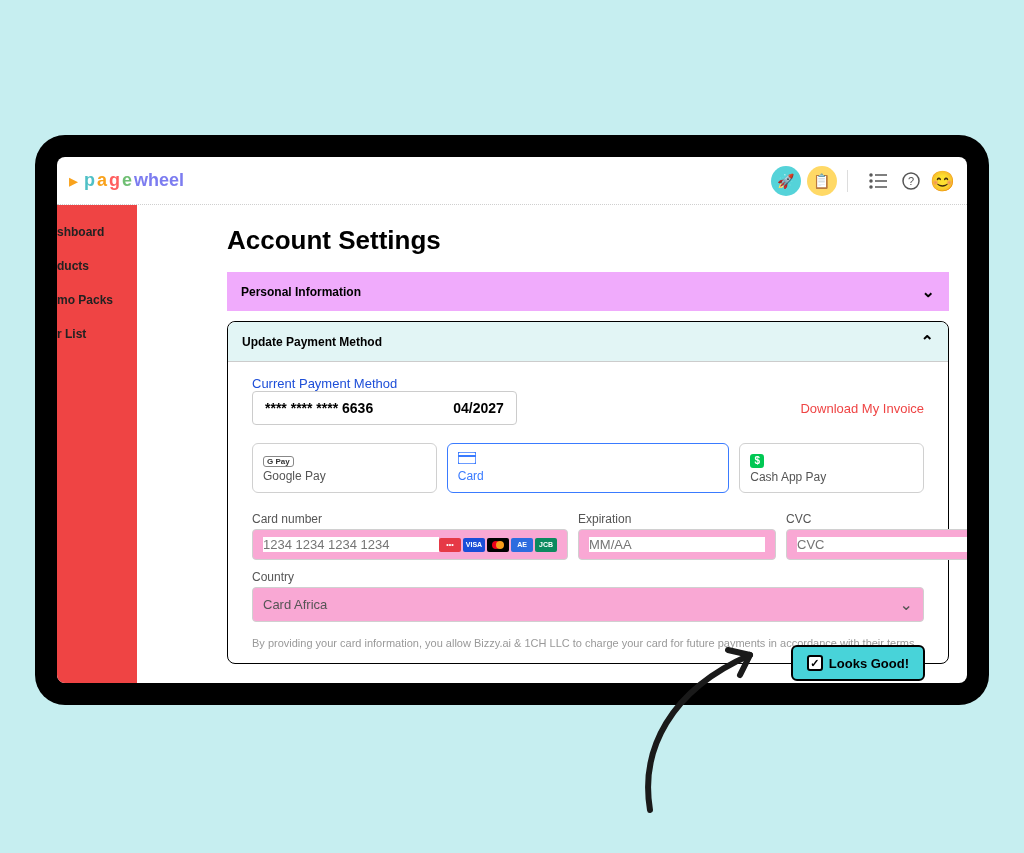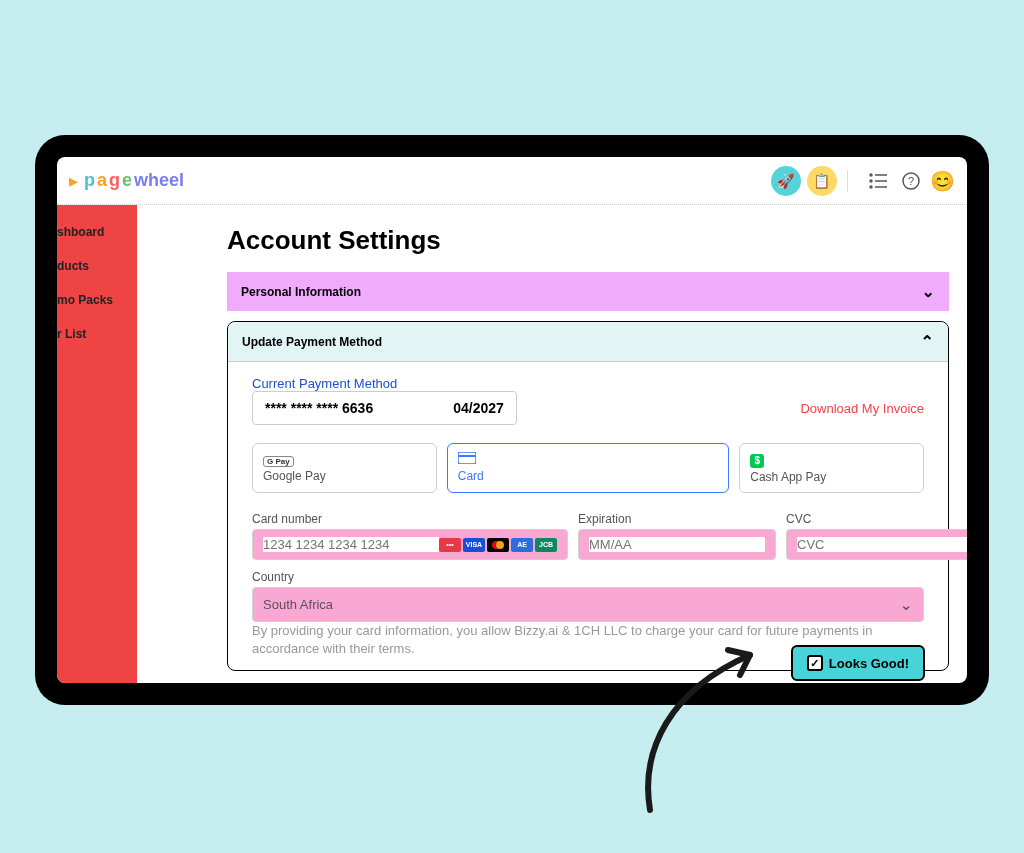--- a/index.html
+++ b/index.html
@@ -315,7 +315,7 @@
             <div class="select-row">
               <div class="field-label">Country</div>
               <div class="inp">
-                <span>South Africa</span>
+                <span>Card Africa</span>
                 <span class="chev">⌄</span>
               </div>
             </div>

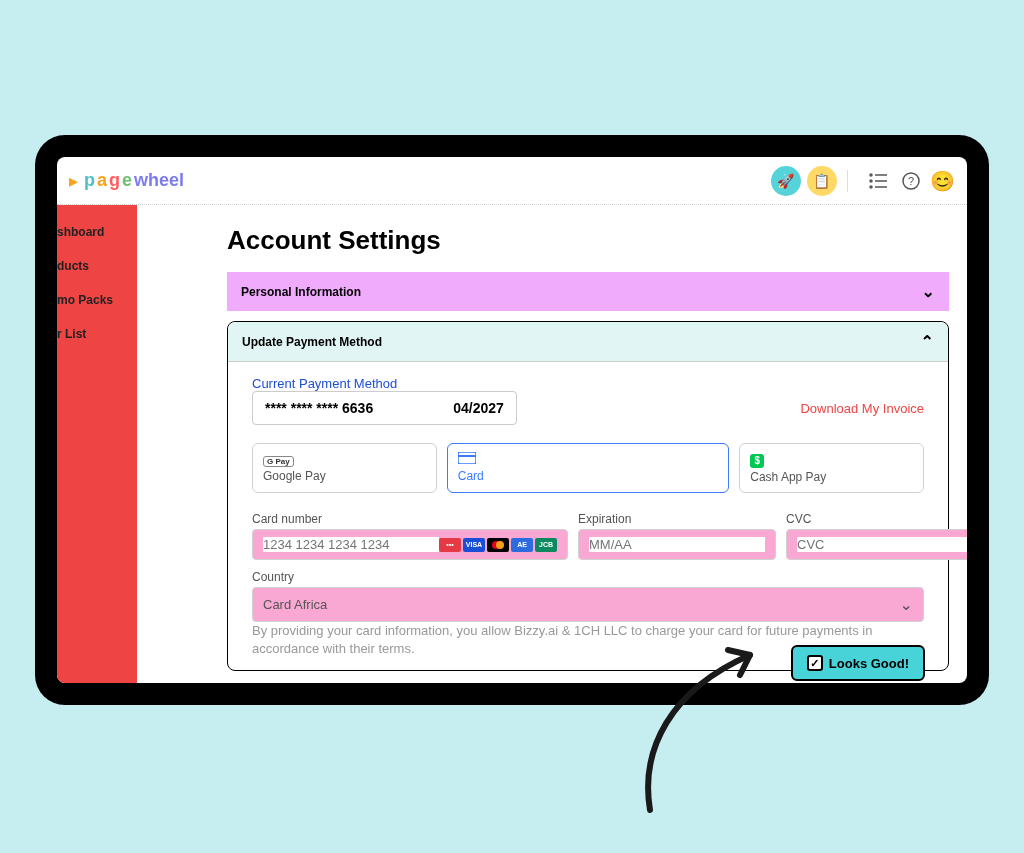--- a/index.html
+++ b/index.html
@@ -153,7 +153,7 @@
   .cc { width:22px; height:14px; border-radius:2px; font-size:7px; color:#fff; display:flex; align-items:center; justify-content:center; font-weight:700; }
   .cc1{background:#e63946}.cc2{background:#1a4ed8}.cc3{background:#000}.cc4{background:#2d6cdf}.cc5{background:#0b8a5f}
   .select-row { margin-top:10px; }
-  .disclaimer { font-size:13px; color:#999; line-height:1.4; }
+  .disclaimer { font-size:11px; color:#999; margin-top:14px; line-height:1.4; }
   .looks-good {
     position:absolute;
     right: 42px;

